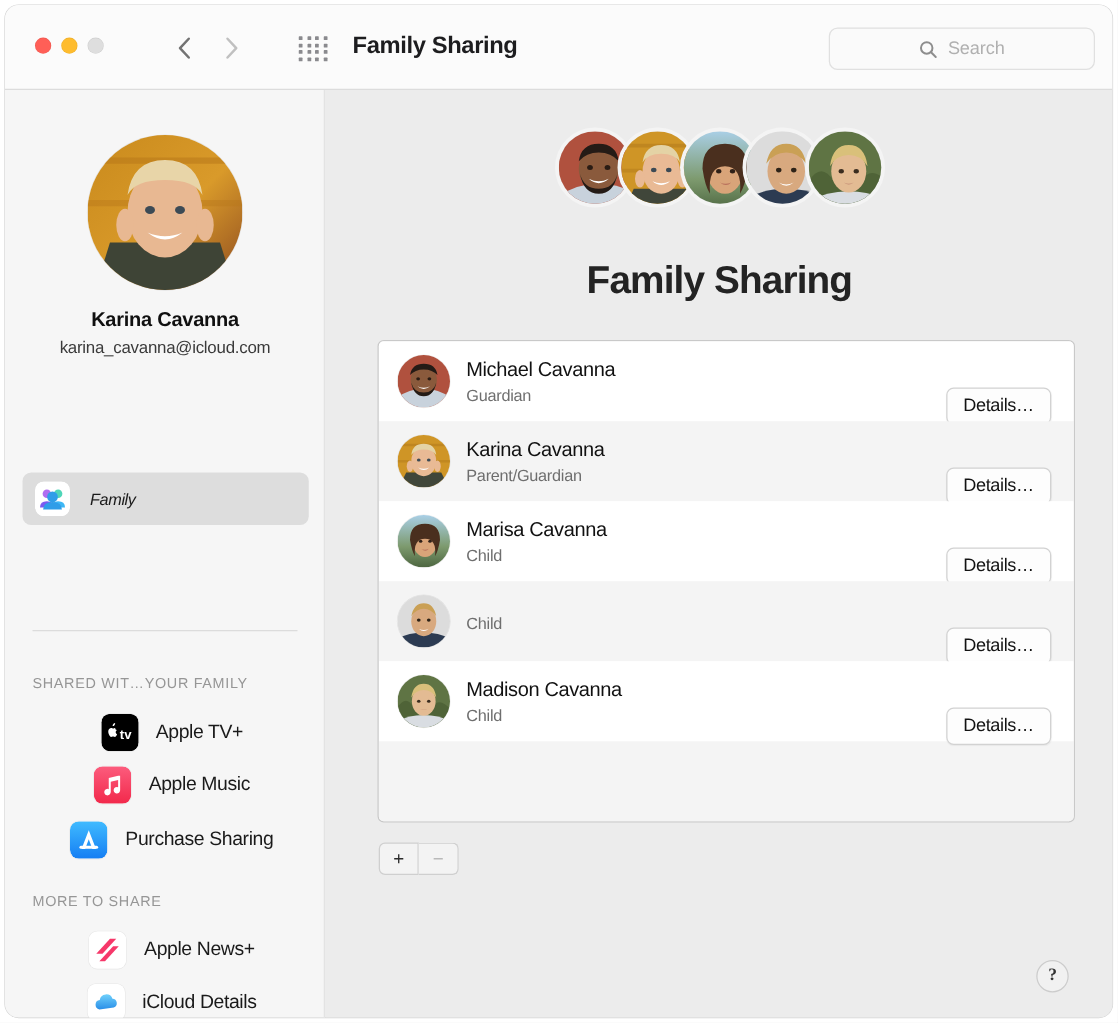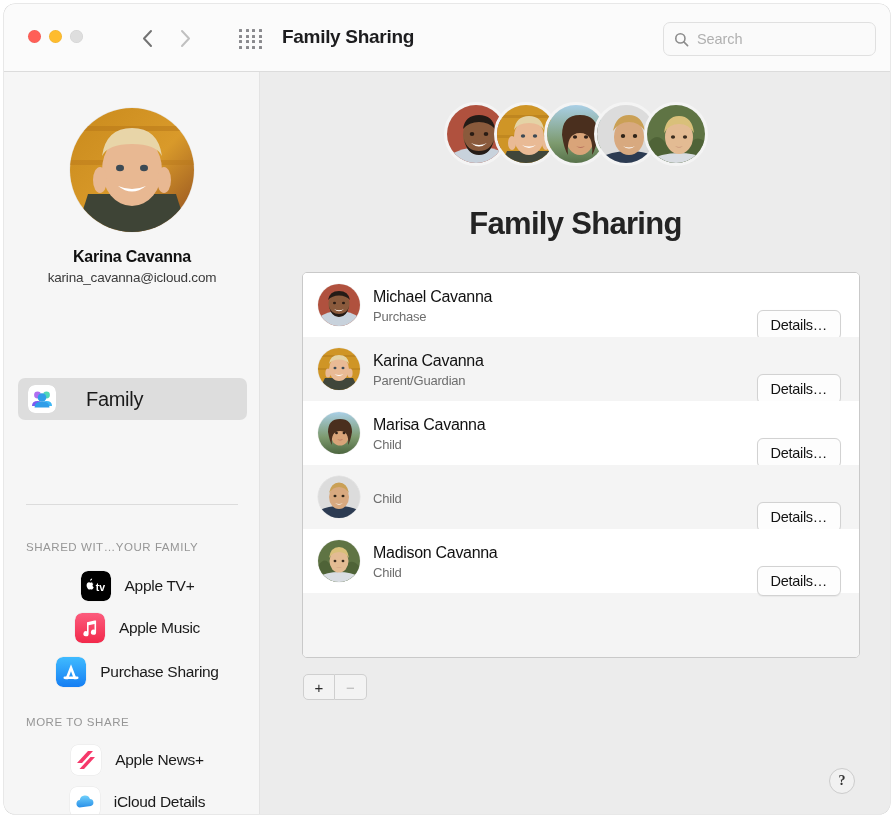--- a/index.html
+++ b/index.html
@@ -59,7 +59,7 @@
     background: #fafafa;
     border: 1px solid #e0e0e0;
     border-radius: 7px;
-    display: flex; align-items: center; padding: 0 10px;
+    display: flex; align-items: center; padding: 0 10px; justify-content: center;
   }
   #search-input-text { font-size: 14.5px; color: #b0b0b0; margin-left: 8px; letter-spacing: -0.1px; }
 

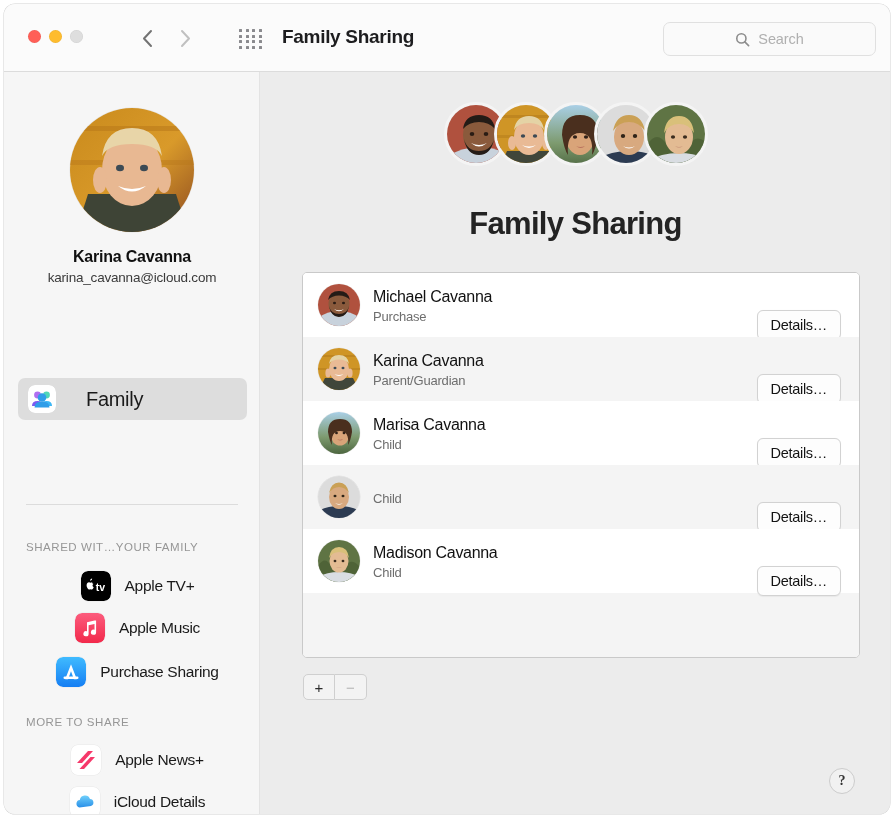--- a/index.html
+++ b/index.html
@@ -419,7 +419,7 @@
         </div>
         <div class="m-text">
           <div class="m-name">Michael Cavanna</div>
-          <div class="m-role">Purchase</div>
+          <div class="m-role">Guardian</div>
         </div>
         <button class="details-btn">Details…</button>
       </div>

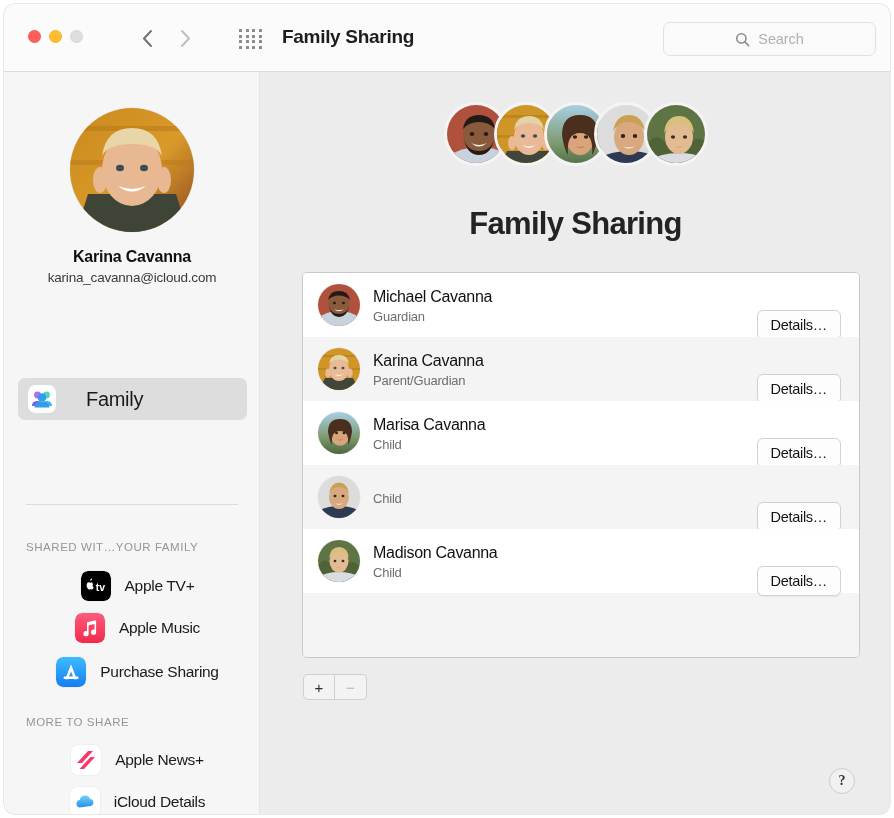--- a/index.html
+++ b/index.html
@@ -84,7 +84,7 @@
   }
   .side-row.selected { background: #dddddd; }
   .side-icon { width: 28px; height: 28px; border-radius: 7px; flex: 0 0 auto; overflow: hidden; position: relative; }
-  .side-label { margin-left: 30px; font-size: 20px; color: #1a1a1a; letter-spacing: -0.3px; }
+  .side-label { margin-left: 16px; font-size: 13px; color: #1a1a1a; letter-spacing: -0.3px; font-style: italic; }
 
   #divider { position: absolute; left: 22px; top: 432px; width: 212px; height: 1px; background: #dcdcdc; }
 

